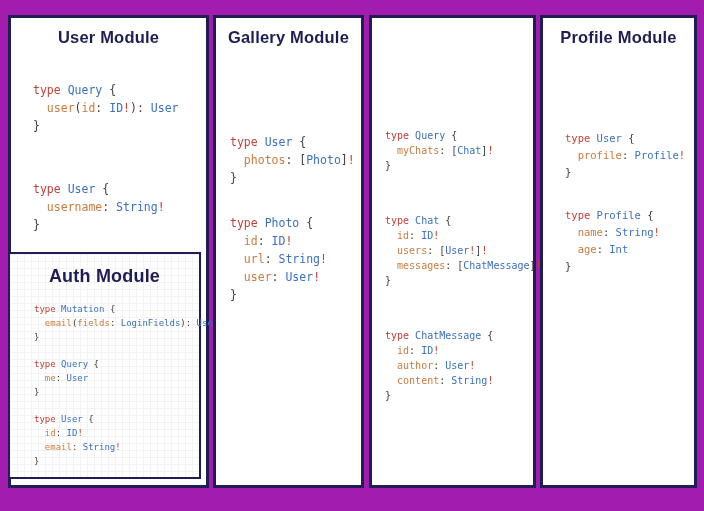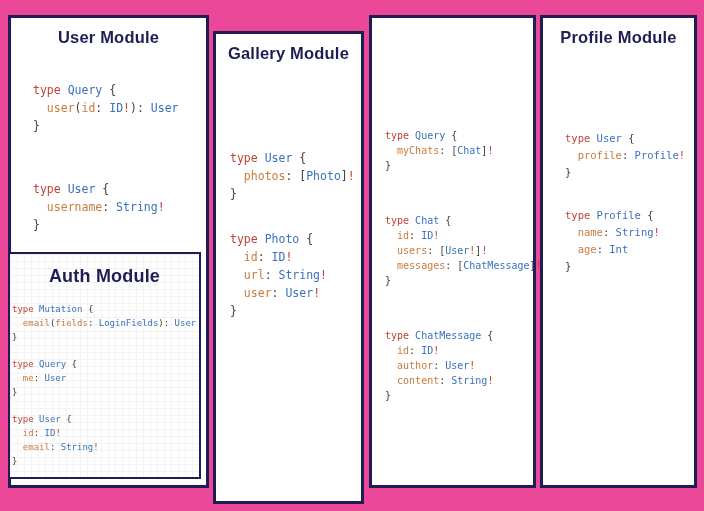--- a/index.html
+++ b/index.html
@@ -3,7 +3,7 @@
 <meta charset="utf-8">
 <style>
   html,body{margin:0;padding:0;background:#fff;}
-  #page{position:relative;width:704px;height:511px;background:#ec4899;overflow:hidden;
+  #page{position:relative;width:704px;height:511px;background:#a21caf;overflow:hidden;
         font-family:"Liberation Sans",sans-serif;}
   .box{position:absolute;background:#fff;border:3px solid var(--c-navy,#1e1e55);box-sizing:border-box;}
   #box-user   {left:8px;  top:15px;width:201px;height:473px;}

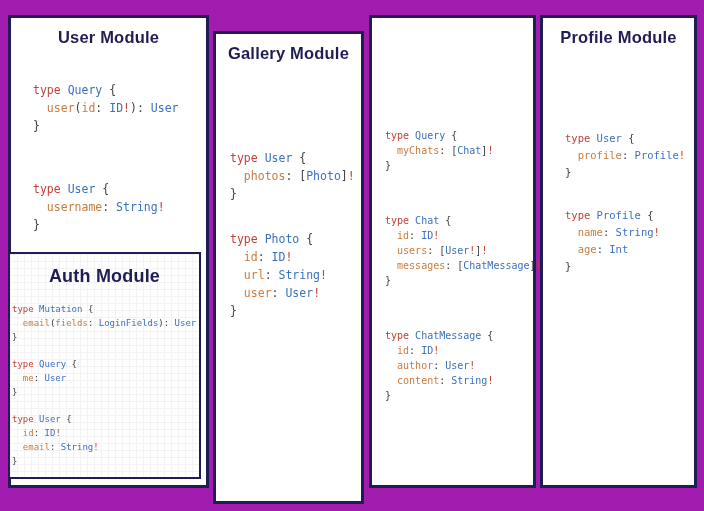--- a/index.html
+++ b/index.html
@@ -7,7 +7,7 @@
         font-family:"Liberation Sans",sans-serif;}
   .box{position:absolute;background:#fff;border:3px solid var(--c-navy,#1e1e55);box-sizing:border-box;}
   #box-user   {left:8px;  top:15px;width:201px;height:473px;}
-  #box-gallery{left:213px;top:31px;width:151px;height:473px;}
+  #box-gallery{left:213px;top:15px;width:151px;height:473px;}
   #box-chat   {left:369px;top:15px;width:167px;height:473px;}
   #box-profile{left:540px;top:15px;width:157px;height:473px;}
 

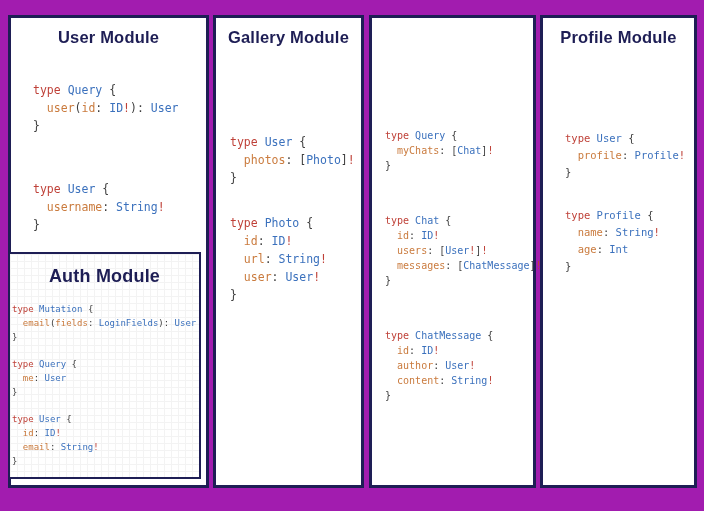--- a/index.html
+++ b/index.html
@@ -39,7 +39,7 @@
                      linear-gradient(90deg,#f3f3f3 1px,transparent 1px);
     background-size:7px 7px;}
   #box-auth .module-title{font-size:18px;margin-top:12px;}
-  #box-auth .code{left:2px;top:48px;font-size:9px;line-height:14px;}
+  #box-auth .code{left:24px;top:48px;font-size:9px;line-height:14px;}
   #box-auth .code .blk + .blk{margin-top:13px;}
 </style>
 </head>

